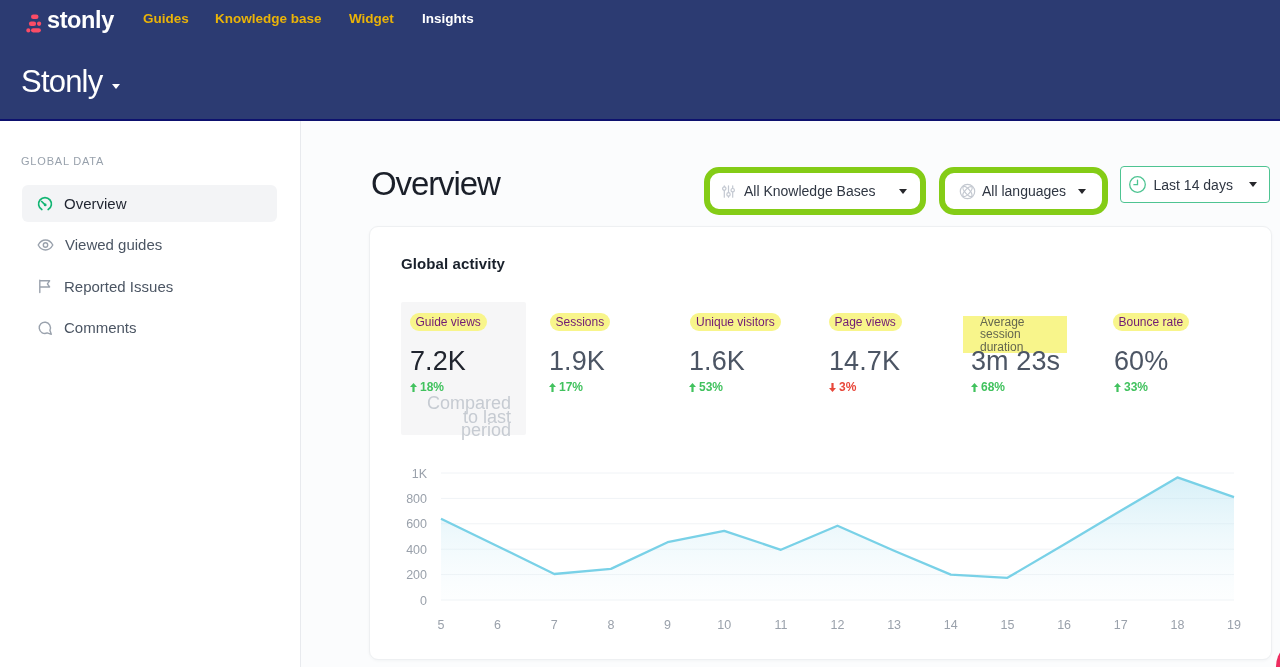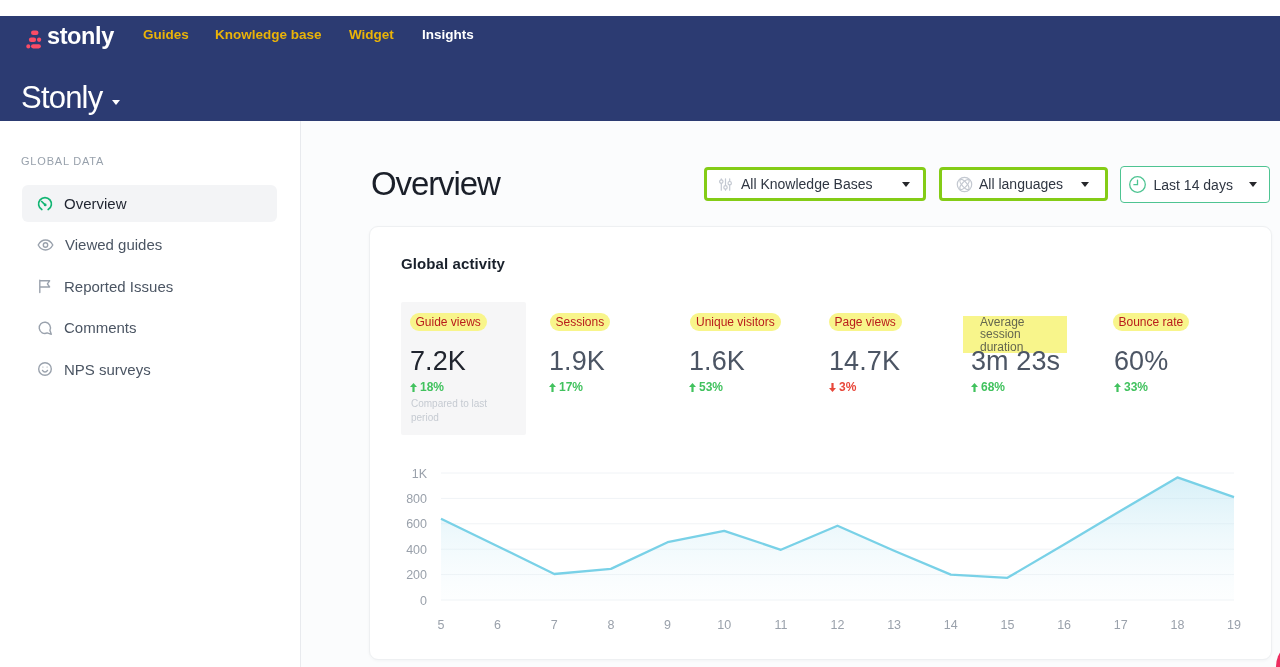--- a/index.html
+++ b/index.html
@@ -4,7 +4,7 @@
 <style>
 * { margin:0; padding:0; box-sizing:border-box; }
 html,body { width:1280px; height:667px; overflow:hidden; font-family:"Liberation Sans", sans-serif; background:#fff; }
-.header { position:absolute; left:0; top:16px; width:1280px; height:121px; background:#2c3b72; border-bottom:2px solid #0d116e; }
+.header { position:absolute; left:0; top:0; width:1280px; height:121px; background:#2c3b72; border-bottom:2px solid #0d116e; }
 .logo { position:absolute; left:26px; top:5px; display:flex; align-items:center; }
 .logo svg { display:block; }
 .logo-text { color:#fff; font-size:23.5px; font-weight:700; margin-left:5px; letter-spacing:-0.4px; }

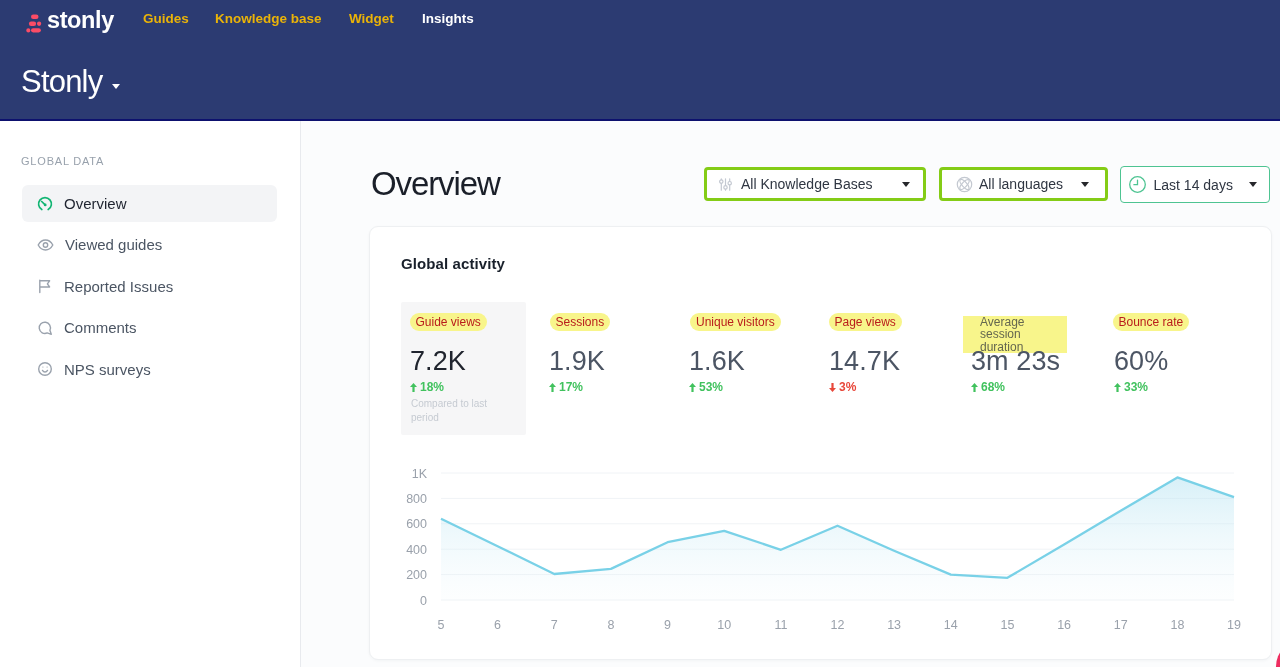--- a/index.html
+++ b/index.html
@@ -20,7 +20,7 @@
 .sb-item svg { margin-right:11px; flex:none; }
 .content { position:absolute; left:301px; top:121px; width:979px; height:546px; background:#fbfcfd; }
 .h1 { position:absolute; left:371px; top:165px; font-size:33px; color:#1a1f29; font-weight:400; letter-spacing:-1.1px; }
-.dd { position:absolute; height:34px; background:#fff; border:3px solid #84cc16; border-radius:4px; display:flex; align-items:center; font-size:14px; color:#2f3642; }
+.dd { position:absolute; height:48px; background:#fff; border:6px solid #84cc16; border-radius:15px; display:flex; align-items:center; font-size:14px; color:#2f3642; }
 .dd .car { width:0; height:0; border-left:4.2px solid transparent; border-right:4.2px solid transparent; border-top:5.2px solid #26272b; margin-left:auto; }
 #dd1 { left:704px; top:167px; width:222px; padding:0 13px 0 12px; }
 #dd1 svg { margin-right:9px; }

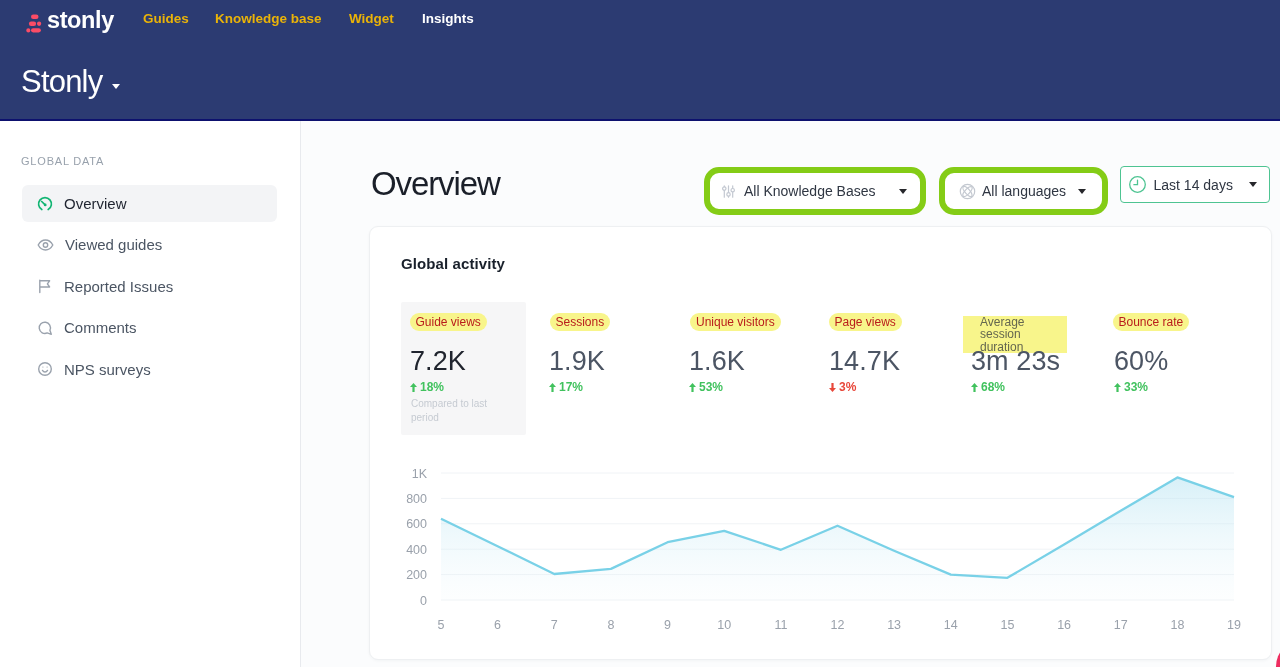--- a/index.html
+++ b/index.html
@@ -32,7 +32,7 @@
 .card { position:absolute; left:369px; top:226px; width:903px; height:434px; background:#fff; border:1px solid #eef0f2; border-radius:9px; box-shadow:0 1px 3px rgba(30,40,60,0.04); }
 .card-title { position:absolute; left:31px; top:28px; font-size:15px; font-weight:700; color:#19202b; letter-spacing:0.1px; }
 .tilebg { position:absolute; left:31px; top:75px; width:125px; height:133px; background:#f6f6f7; border-radius:2px; }
-.pill { position:absolute; background:#f8f58b; border-radius:9px; height:18px; line-height:18px; padding:0 6px; font-size:12px; color:#b91c1c; white-space:nowrap; top:85.5px; }
+.pill { position:absolute; background:#f8f58b; border-radius:9px; height:18px; line-height:18px; padding:0 6px; font-size:12px; color:#701a75; white-space:nowrap; top:85.5px; }
 .pill2 { position:absolute; background:#f8f58b; border-radius:0; padding:0 17px; font-size:12px; color:#65674f; line-height:12.5px; top:88.5px; width:104px; }
 .val { position:absolute; top:119px; font-size:27px; color:#4c5564; letter-spacing:0.1px; }
 .val.dk { color:#20242e; }

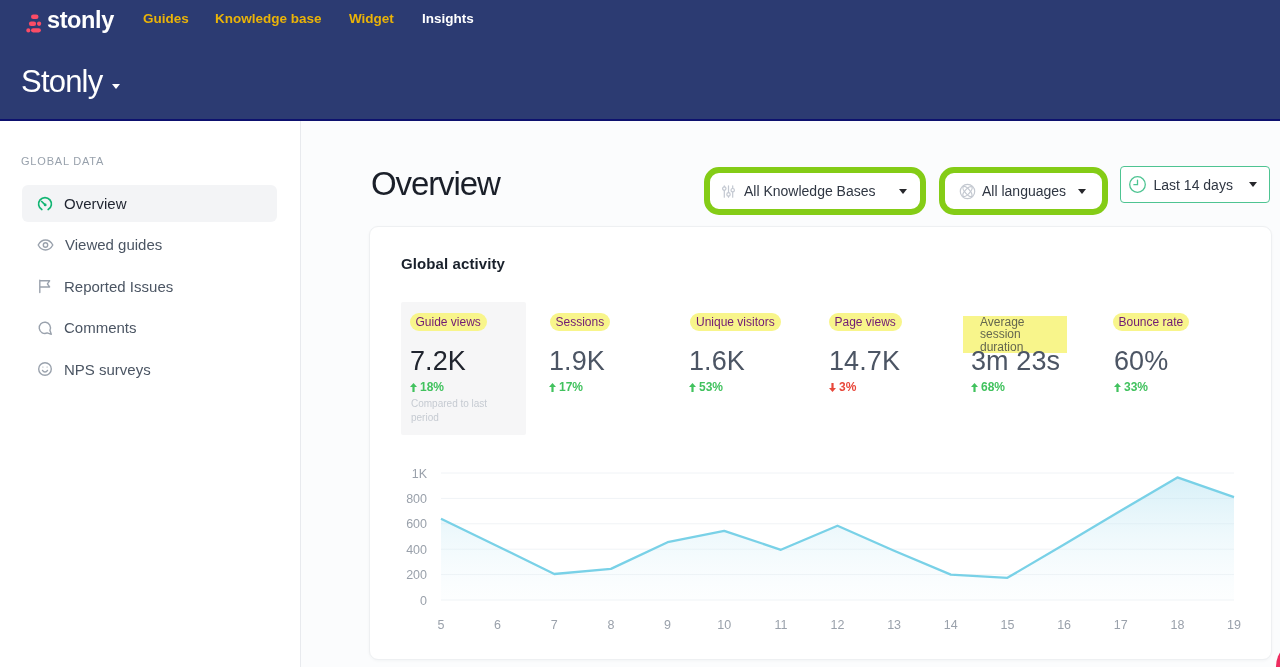--- a/index.html
+++ b/index.html
@@ -99,15 +99,6 @@
     </svg>
     Comments
   </div>
-  <div class="sb-item">
-    <svg class="icon" width="16" height="16" viewBox="0 0 16 16" fill="none" stroke="#9aa2ad" stroke-width="1.4" stroke-linecap="round">
-      <circle cx="8" cy="8" r="6.3"></circle>
-      <path d="M5.5 9.4 C6.1 10.4 7 11 8 11 C9 11 9.9 10.4 10.5 9.4"></path>
-      <circle cx="5.9" cy="6" r="0.6" fill="#9aa2ad" stroke="none"></circle>
-      <circle cx="10.1" cy="6" r="0.6" fill="#9aa2ad" stroke="none"></circle>
-    </svg>
-    NPS surveys
-  </div>
 </div>
 
 <div class="h1">Overview</div>

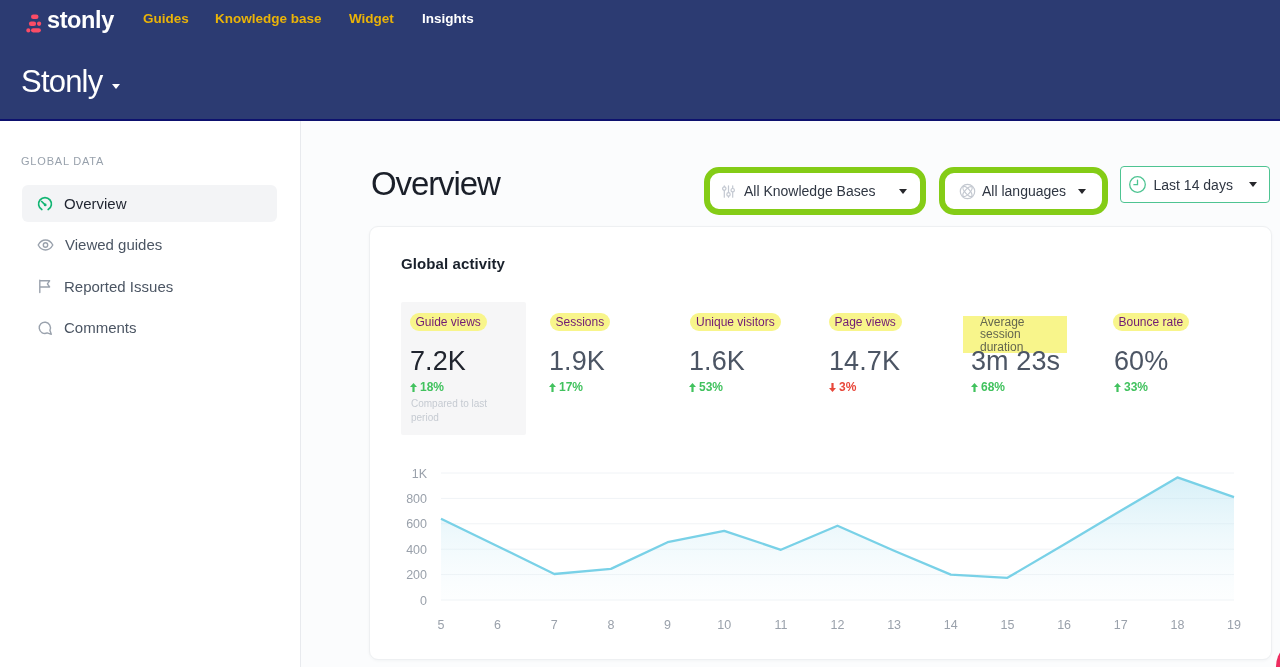--- a/index.html
+++ b/index.html
@@ -39,7 +39,7 @@
 .delta { position:absolute; top:153px; font-size:12px; font-weight:700; color:#41c25e; display:flex; align-items:center; }
 .delta svg { margin-right:3px; }
 .delta.down { color:#e8473a; }
-.cmp { position:absolute; top:170px; font-size:10px; color:#c6cbd2; line-height:13.5px; width:100px; }
+.cmp { position:absolute; top:170px; font-size:18px; color:#c6cbd2; line-height:13.5px; width:100px;text-align:right; }
 .chart { position:absolute; left:0px; top:230px; }
 .intercom { position:absolute; left:1276px; top:640px; width:53px; height:53px; border-radius:50%; background:#ee2d60; z-index:50; }
 svg.icon { display:block; }

